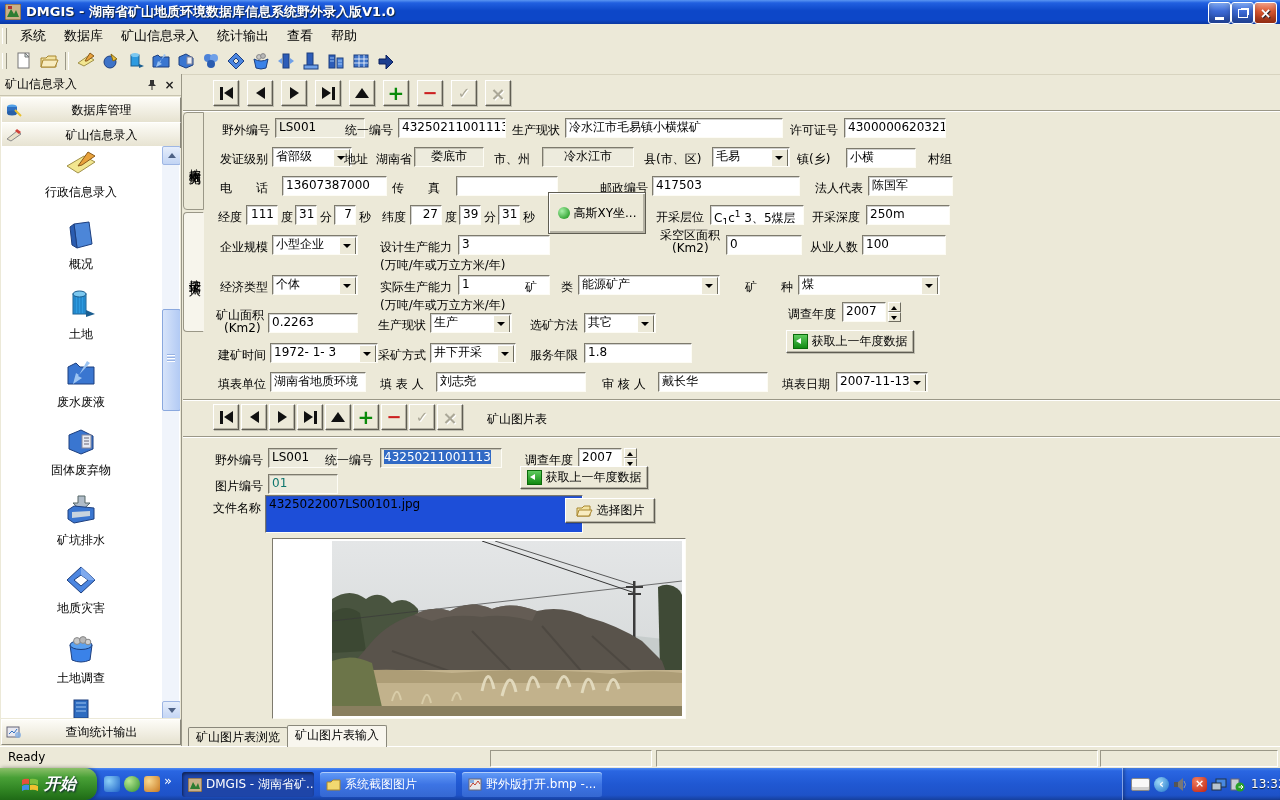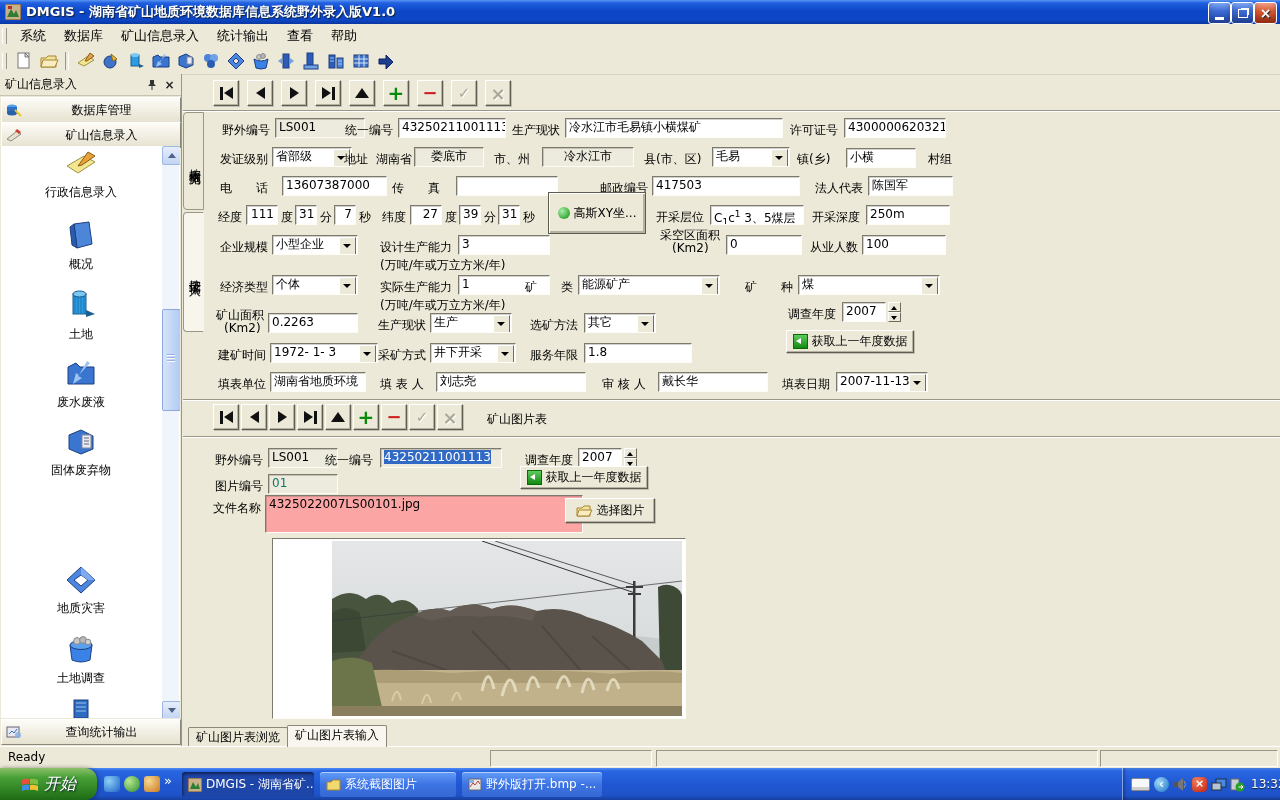--- a/index.html
+++ b/index.html
@@ -493,7 +493,7 @@
   <div class="btn" style="left:520px;top:466px;width:128px;height:23px"><span class="garr"></span><span>获取上一年度数据</span></div>
 
   <span class="lb" style="left:213px;top:498px">文件名称</span>
-  <div class="fd" style="left:265px;top:495px;width:318px;height:38px;background:#fca5a5">4325022007LS00101.jpg</div>
+  <div class="fd" style="left:265px;top:495px;width:318px;height:38px;background:#1d4ed8">4325022007LS00101.jpg</div>
   <div class="btn" style="left:565px;top:498px;width:90px;height:25px">
     <svg width="17" height="14">
         <path d="M1 4 L6 4 L8 2 L14 2 L14 12 L1 12 Z" fill="#F2E2A0" stroke="#A8862F"></path>

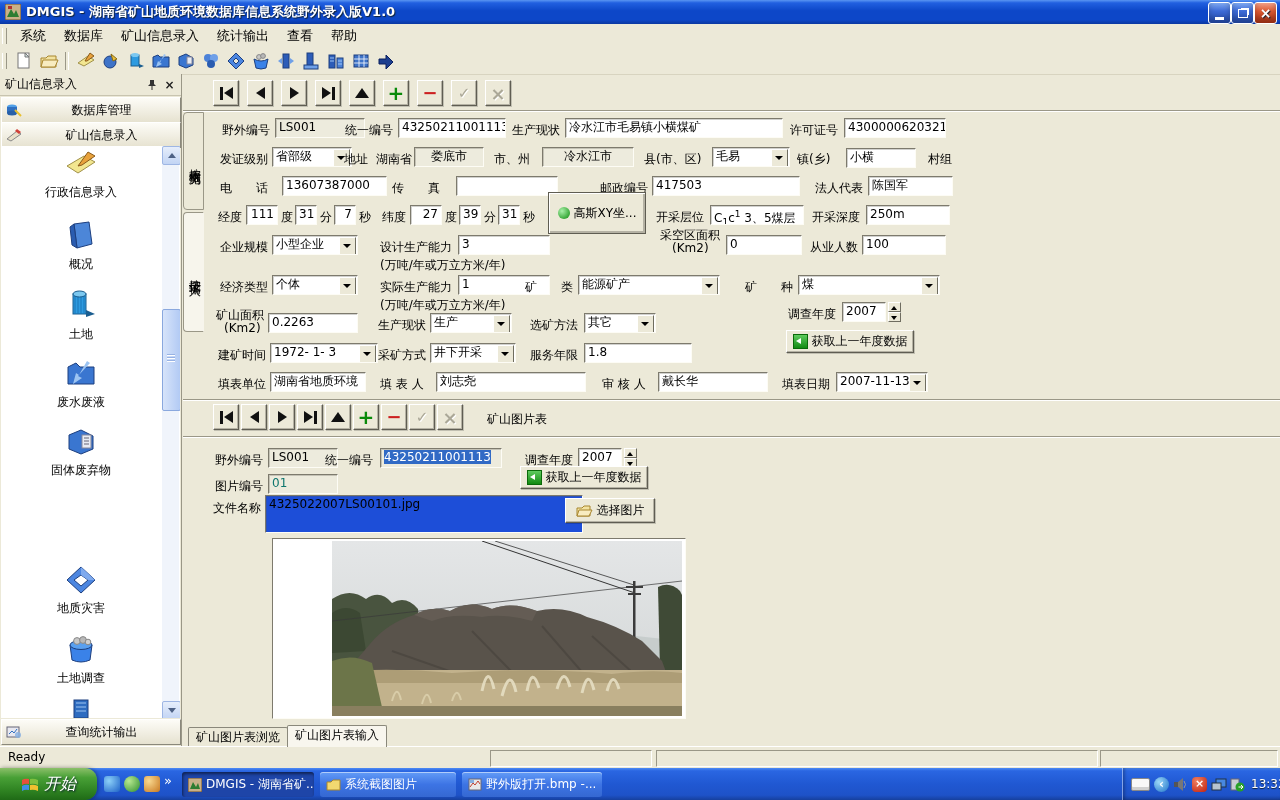--- a/index.html
+++ b/index.html
@@ -301,6 +301,14 @@
           </svg>
         <div class="silab">固体废弃物</div>
       </div>
+      <div class="sitem" style="top:348px">
+        <svg width="34" height="34">
+            <path d="M14 2 L21 2 L21 9 L26 9 L17.5 17 L9 9 L14 9 Z" fill="#B0BCC8" stroke="#566"></path>
+            <path d="M4 16 L10 12 L30 14 L30 25 L10 29 L4 25 Z" fill="#3A76D0" stroke="#1D3F7F"></path>
+            <path d="M8 18 L26 17 L26 22 L8 24 Z" fill="#C8D4DE"></path>
+          </svg>
+        <div class="silab">矿坑排水</div>
+      </div>
       <div class="sitem" style="top:418px">
         <svg width="34" height="32">
             <path d="M17 3 L31 16 L17 29 L3 16 Z M17 11 L24 16 L17 22 L10 16 Z" fill="#4C86E0" fill-rule="evenodd" stroke="#1D3F7F"></path>

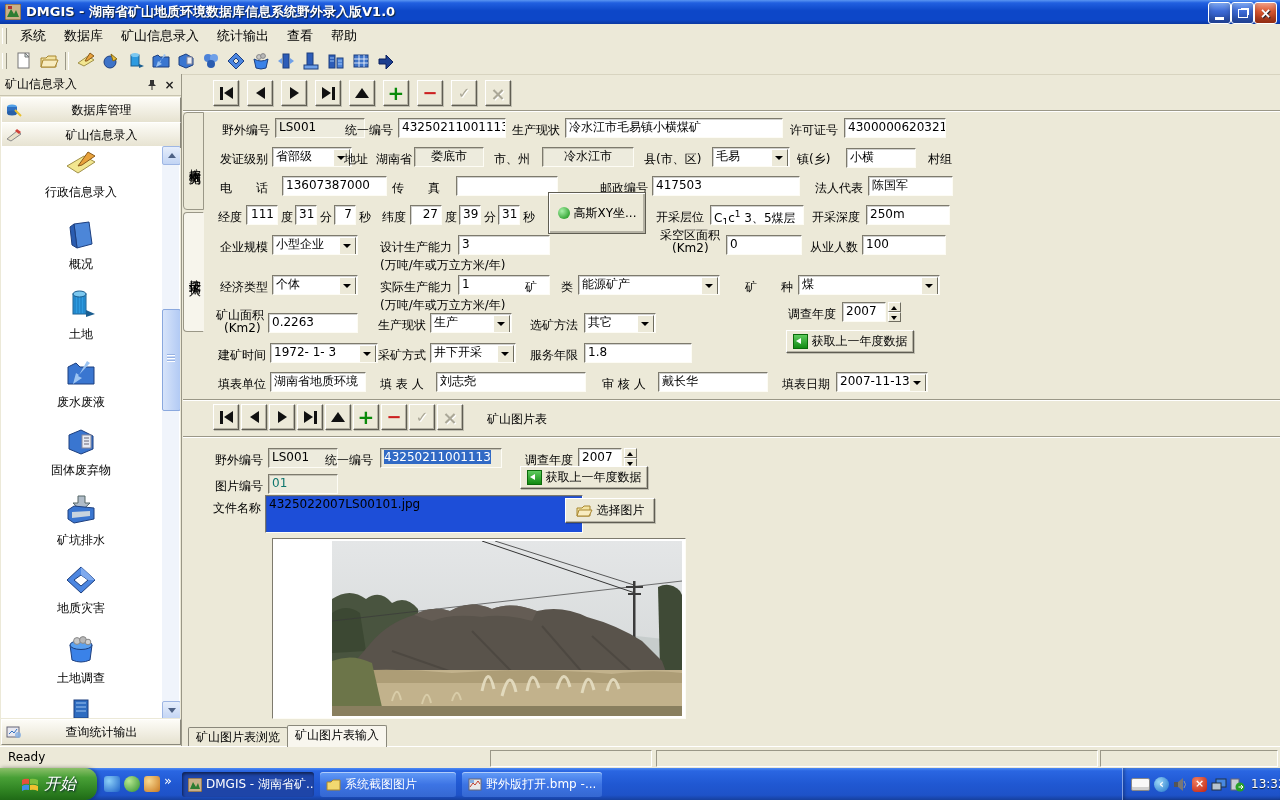--- a/index.html
+++ b/index.html
@@ -95,7 +95,7 @@
   #startbtn{position:absolute;left:0;top:0;width:97px;height:32px;border-radius:0 12px 12px 0;
      background:linear-gradient(180deg,#8CC06A 0%,#48A036 30%,#2F8322 70%,#1F6A16 100%);
      box-shadow:1px 0 4px rgba(0,0,0,.4);display:flex;align-items:center;justify-content:center;gap:5px;
-     color:#fff;font-size:16px;font-weight:normal;font-style:italic;text-shadow:1px 1px 2px #123}
+     color:#fff;font-size:16px;font-weight:bold;font-style:italic;text-shadow:1px 1px 2px #123}
   .ql{position:absolute;top:8px;width:16px;height:16px;border-radius:3px}
   .task{position:absolute;top:4px;height:25px;border-radius:3px;display:flex;align-items:center;gap:4px;padding:0 6px;
      box-sizing:border-box;color:#fff;font-size:12px;white-space:nowrap;overflow:hidden;

